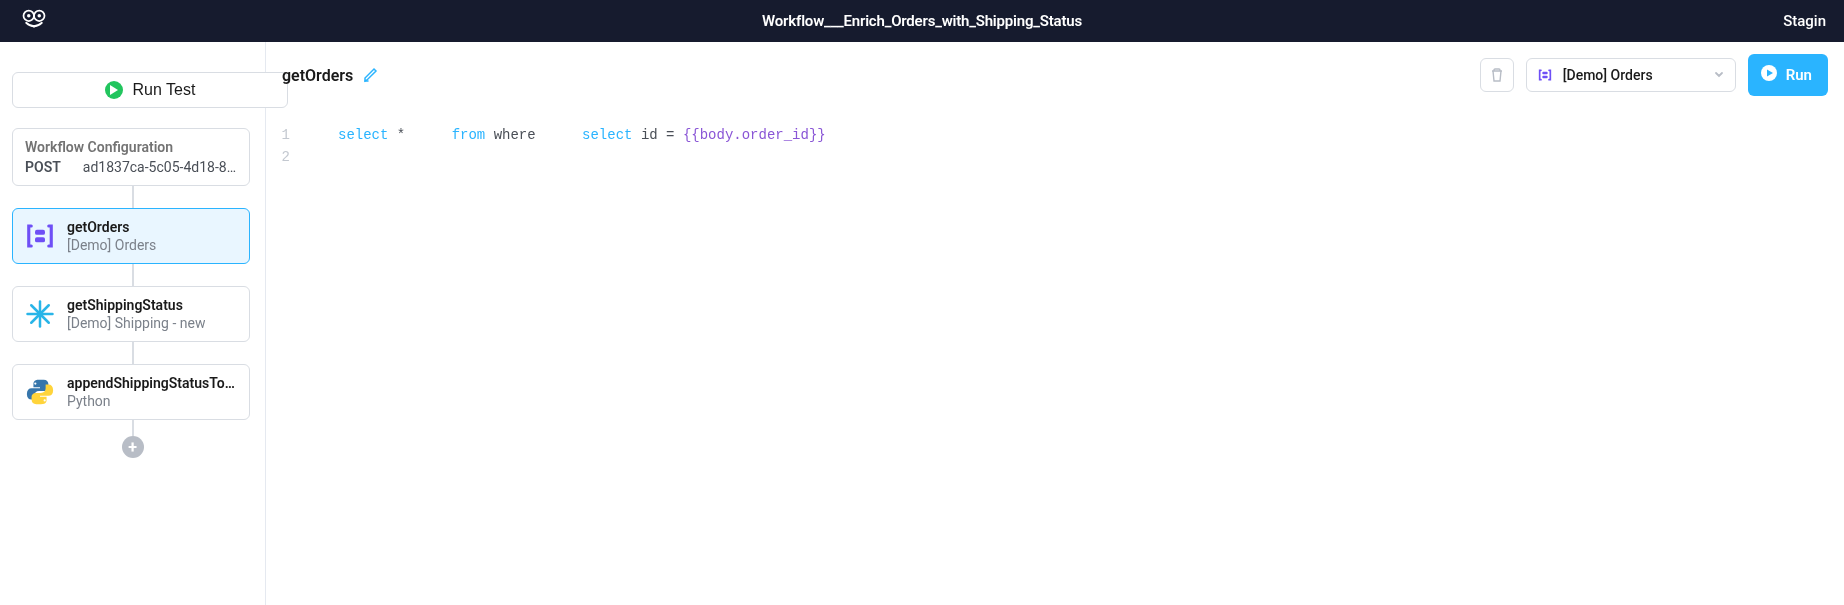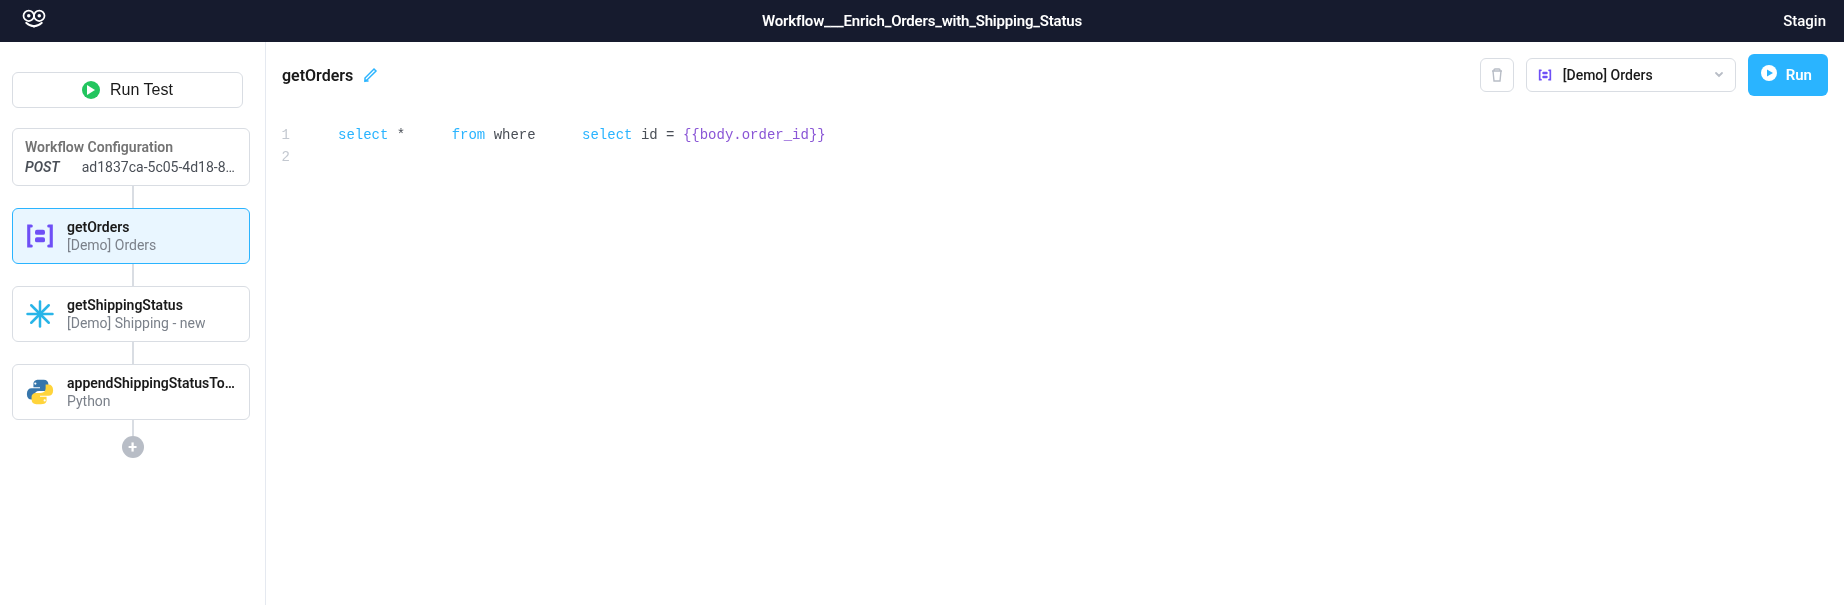--- a/index.html
+++ b/index.html
@@ -52,7 +52,7 @@
       flex-shrink: 0;
     }
     .run-test-btn {
-      width: 231px;
+      width: 276px;
       height: 36px;
       border: 1px solid #d9dde3;
       border-radius: 6px;

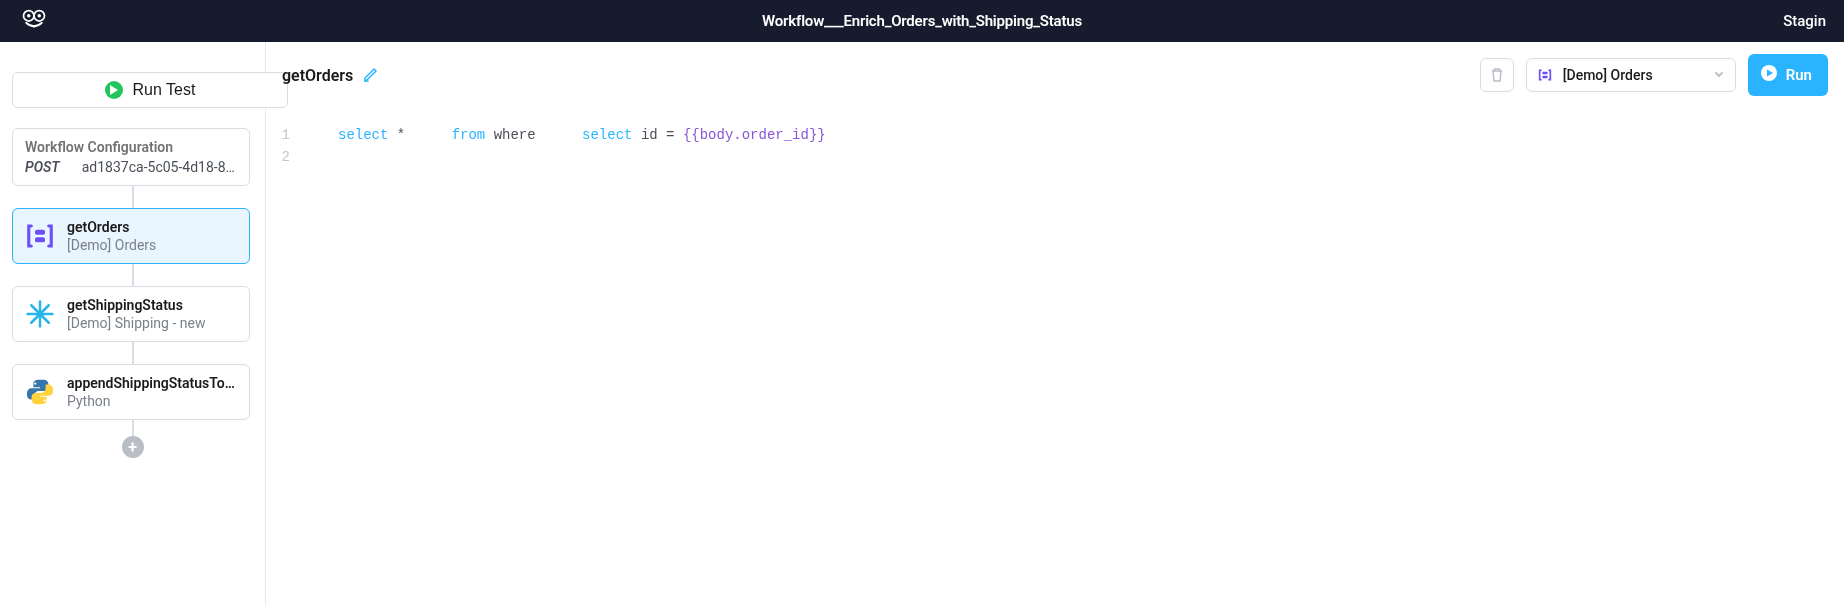--- a/index.html
+++ b/index.html
@@ -95,7 +95,7 @@
       overflow: hidden;
       text-overflow: ellipsis;
     }
-    .wf-post-method { font-weight:600; margin-right:22px;font-style:italic; }
+    .wf-post-method { font-weight:600; margin-right:22px; }
     .connector {
       width: 2px;
       height: 22px;

